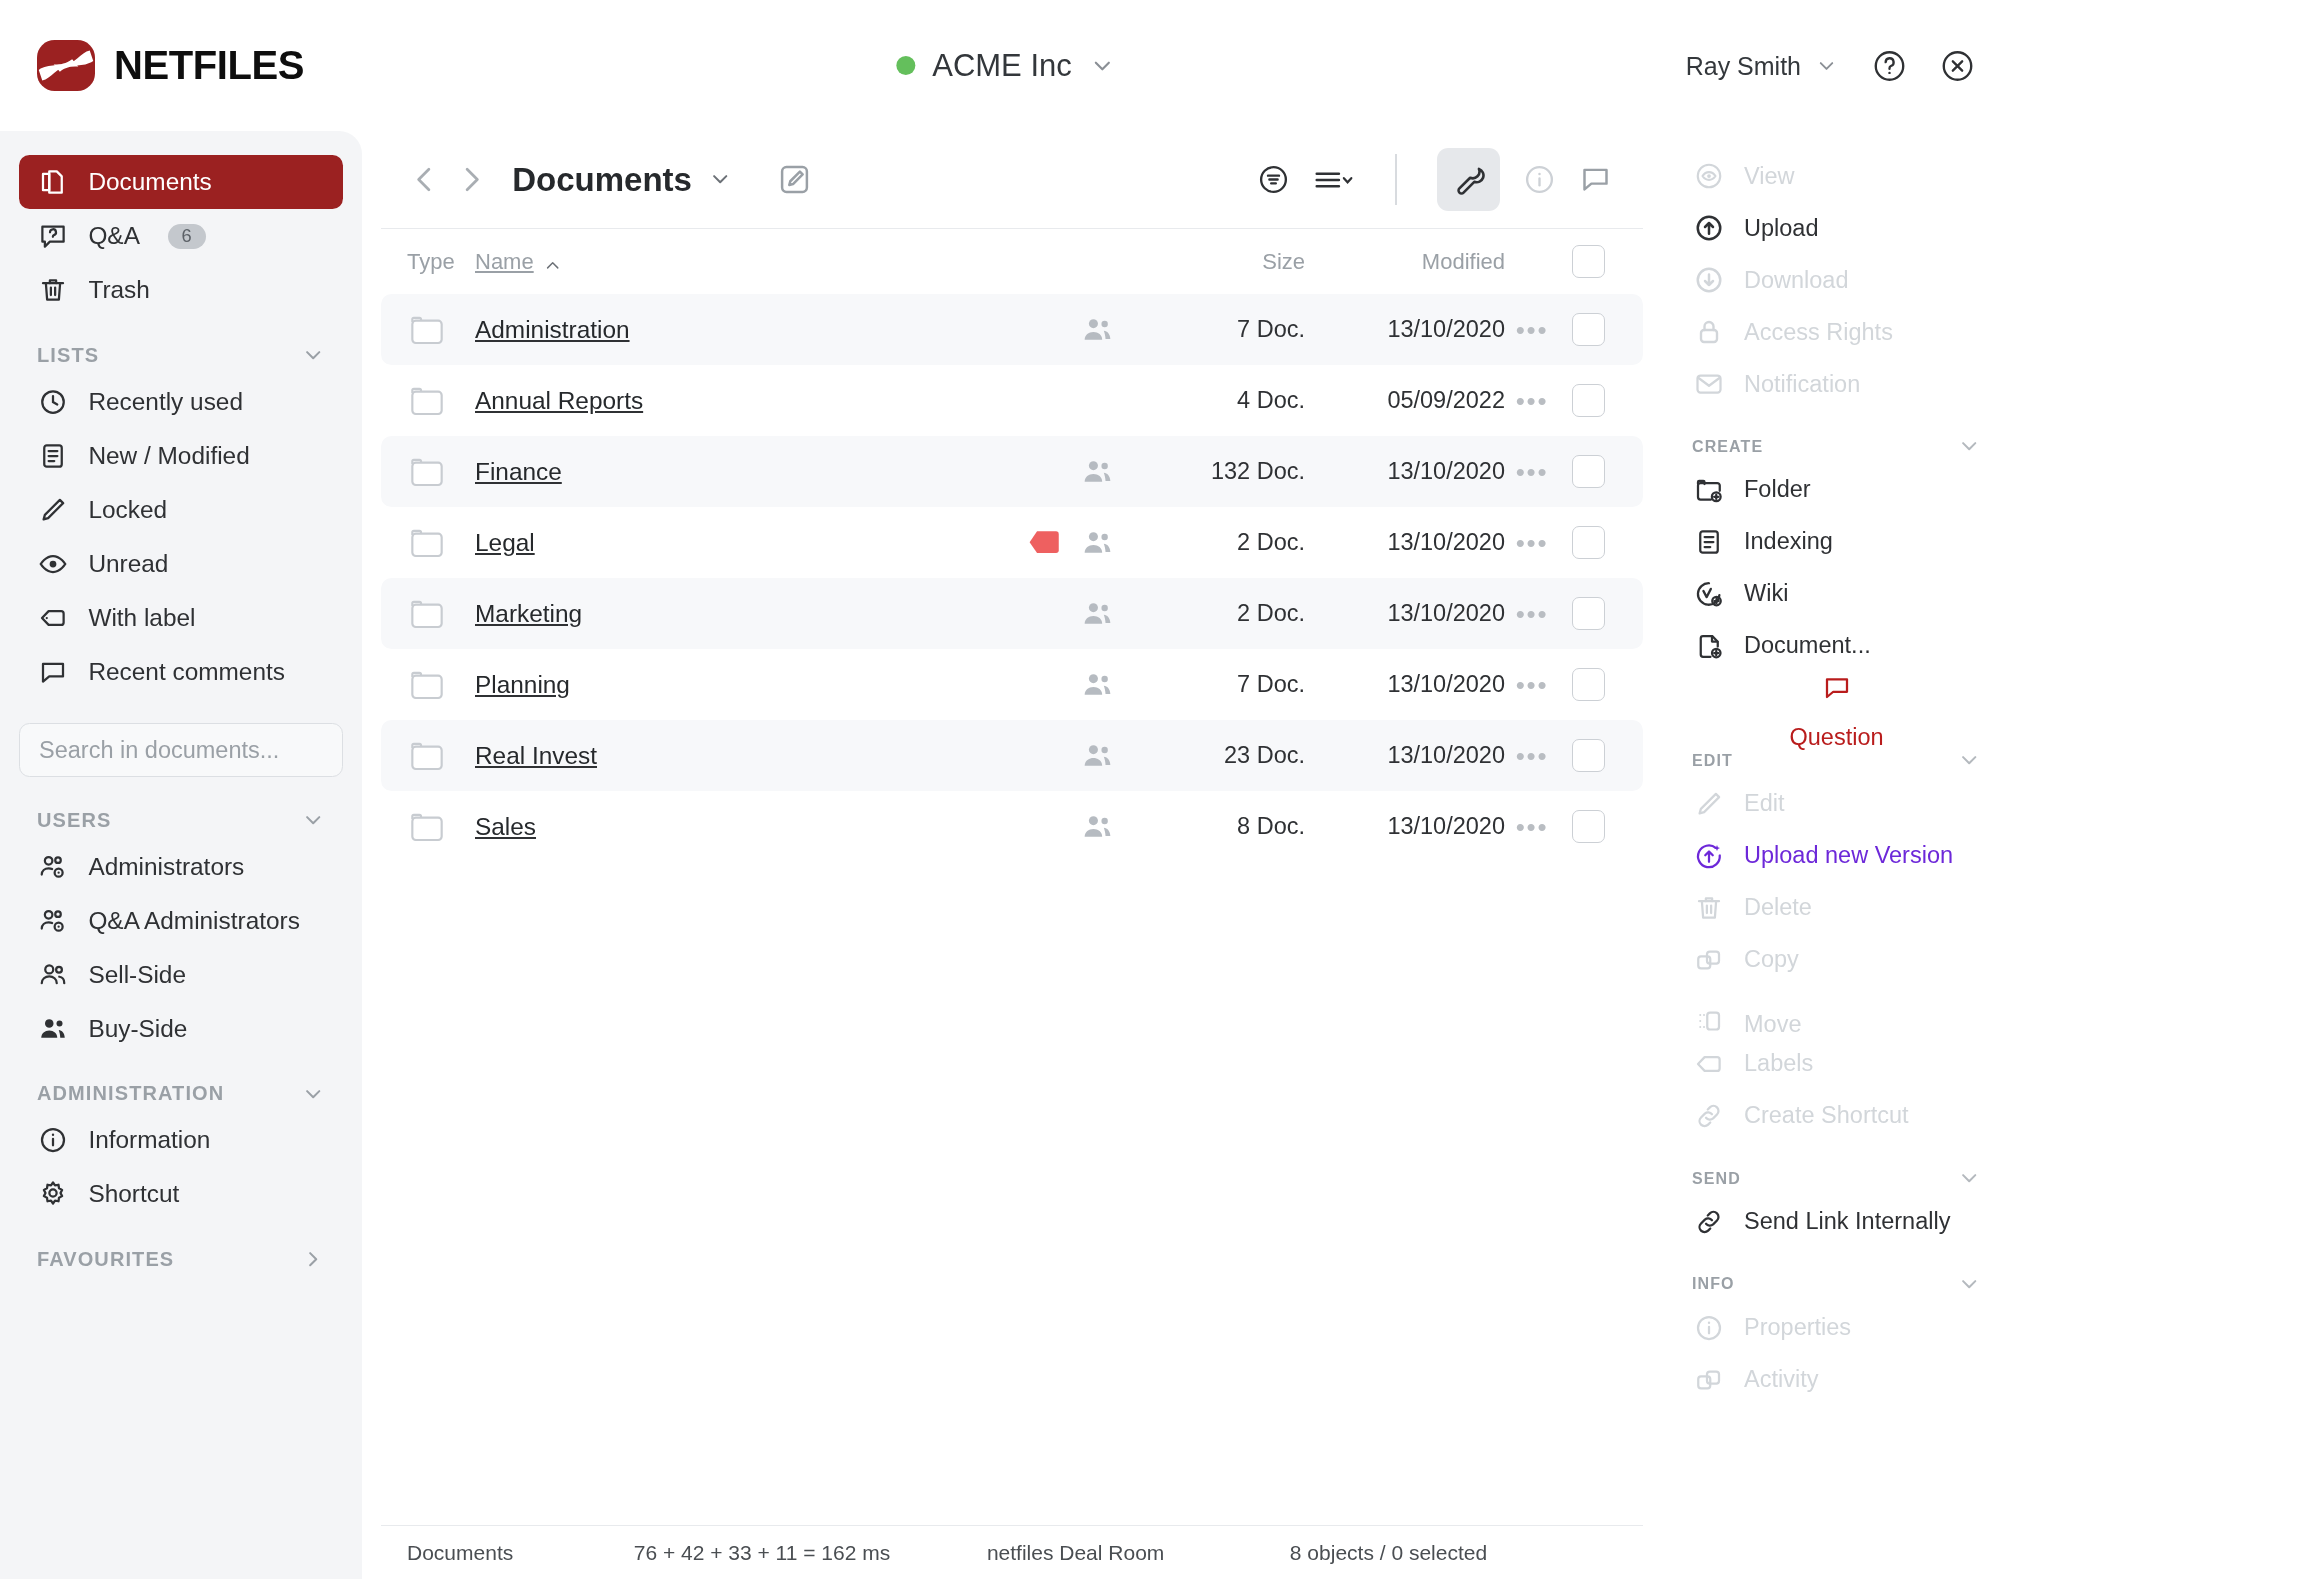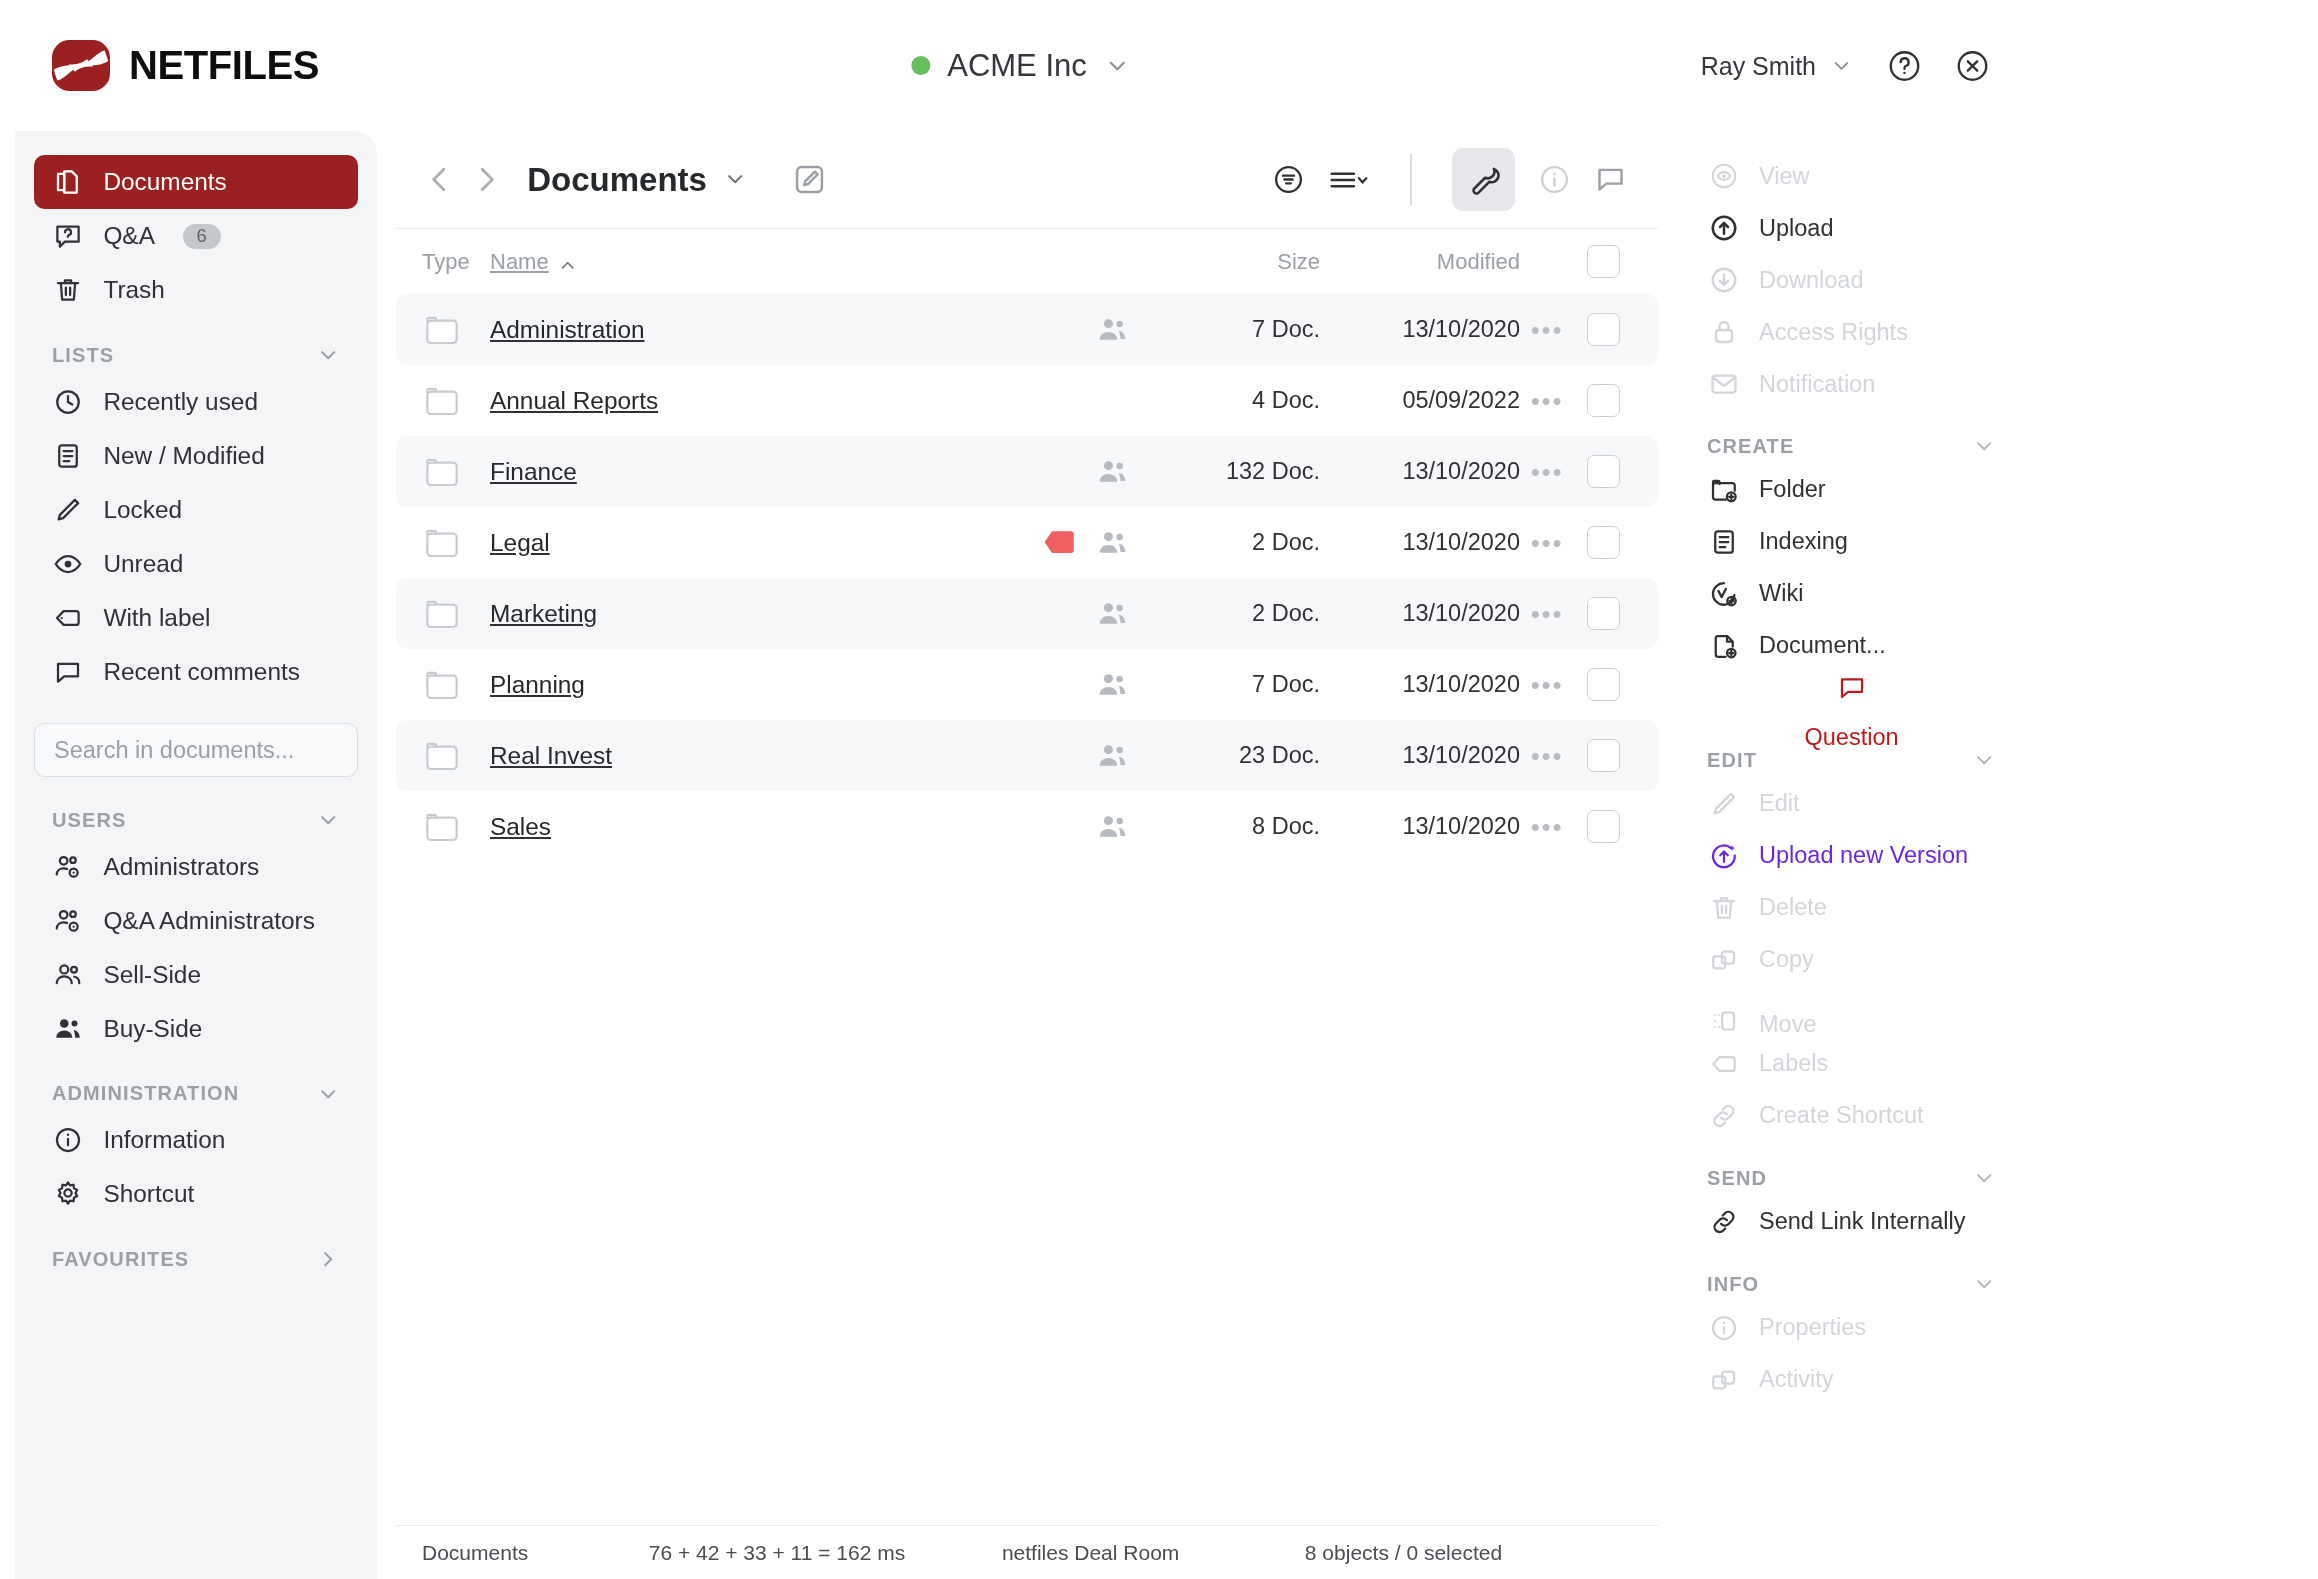--- a/index.html
+++ b/index.html
@@ -10,7 +10,7 @@
     color: #2f3134;
     overflow: hidden;
   }
-  .app { position: relative; width: 2011px; height: 1579px; display: flex; flex-direction: column; margin-left: 15px; }
+  .app { position: relative; width: 2011px; height: 1579px; display: flex; flex-direction: column; }
 
   
   .topbar {

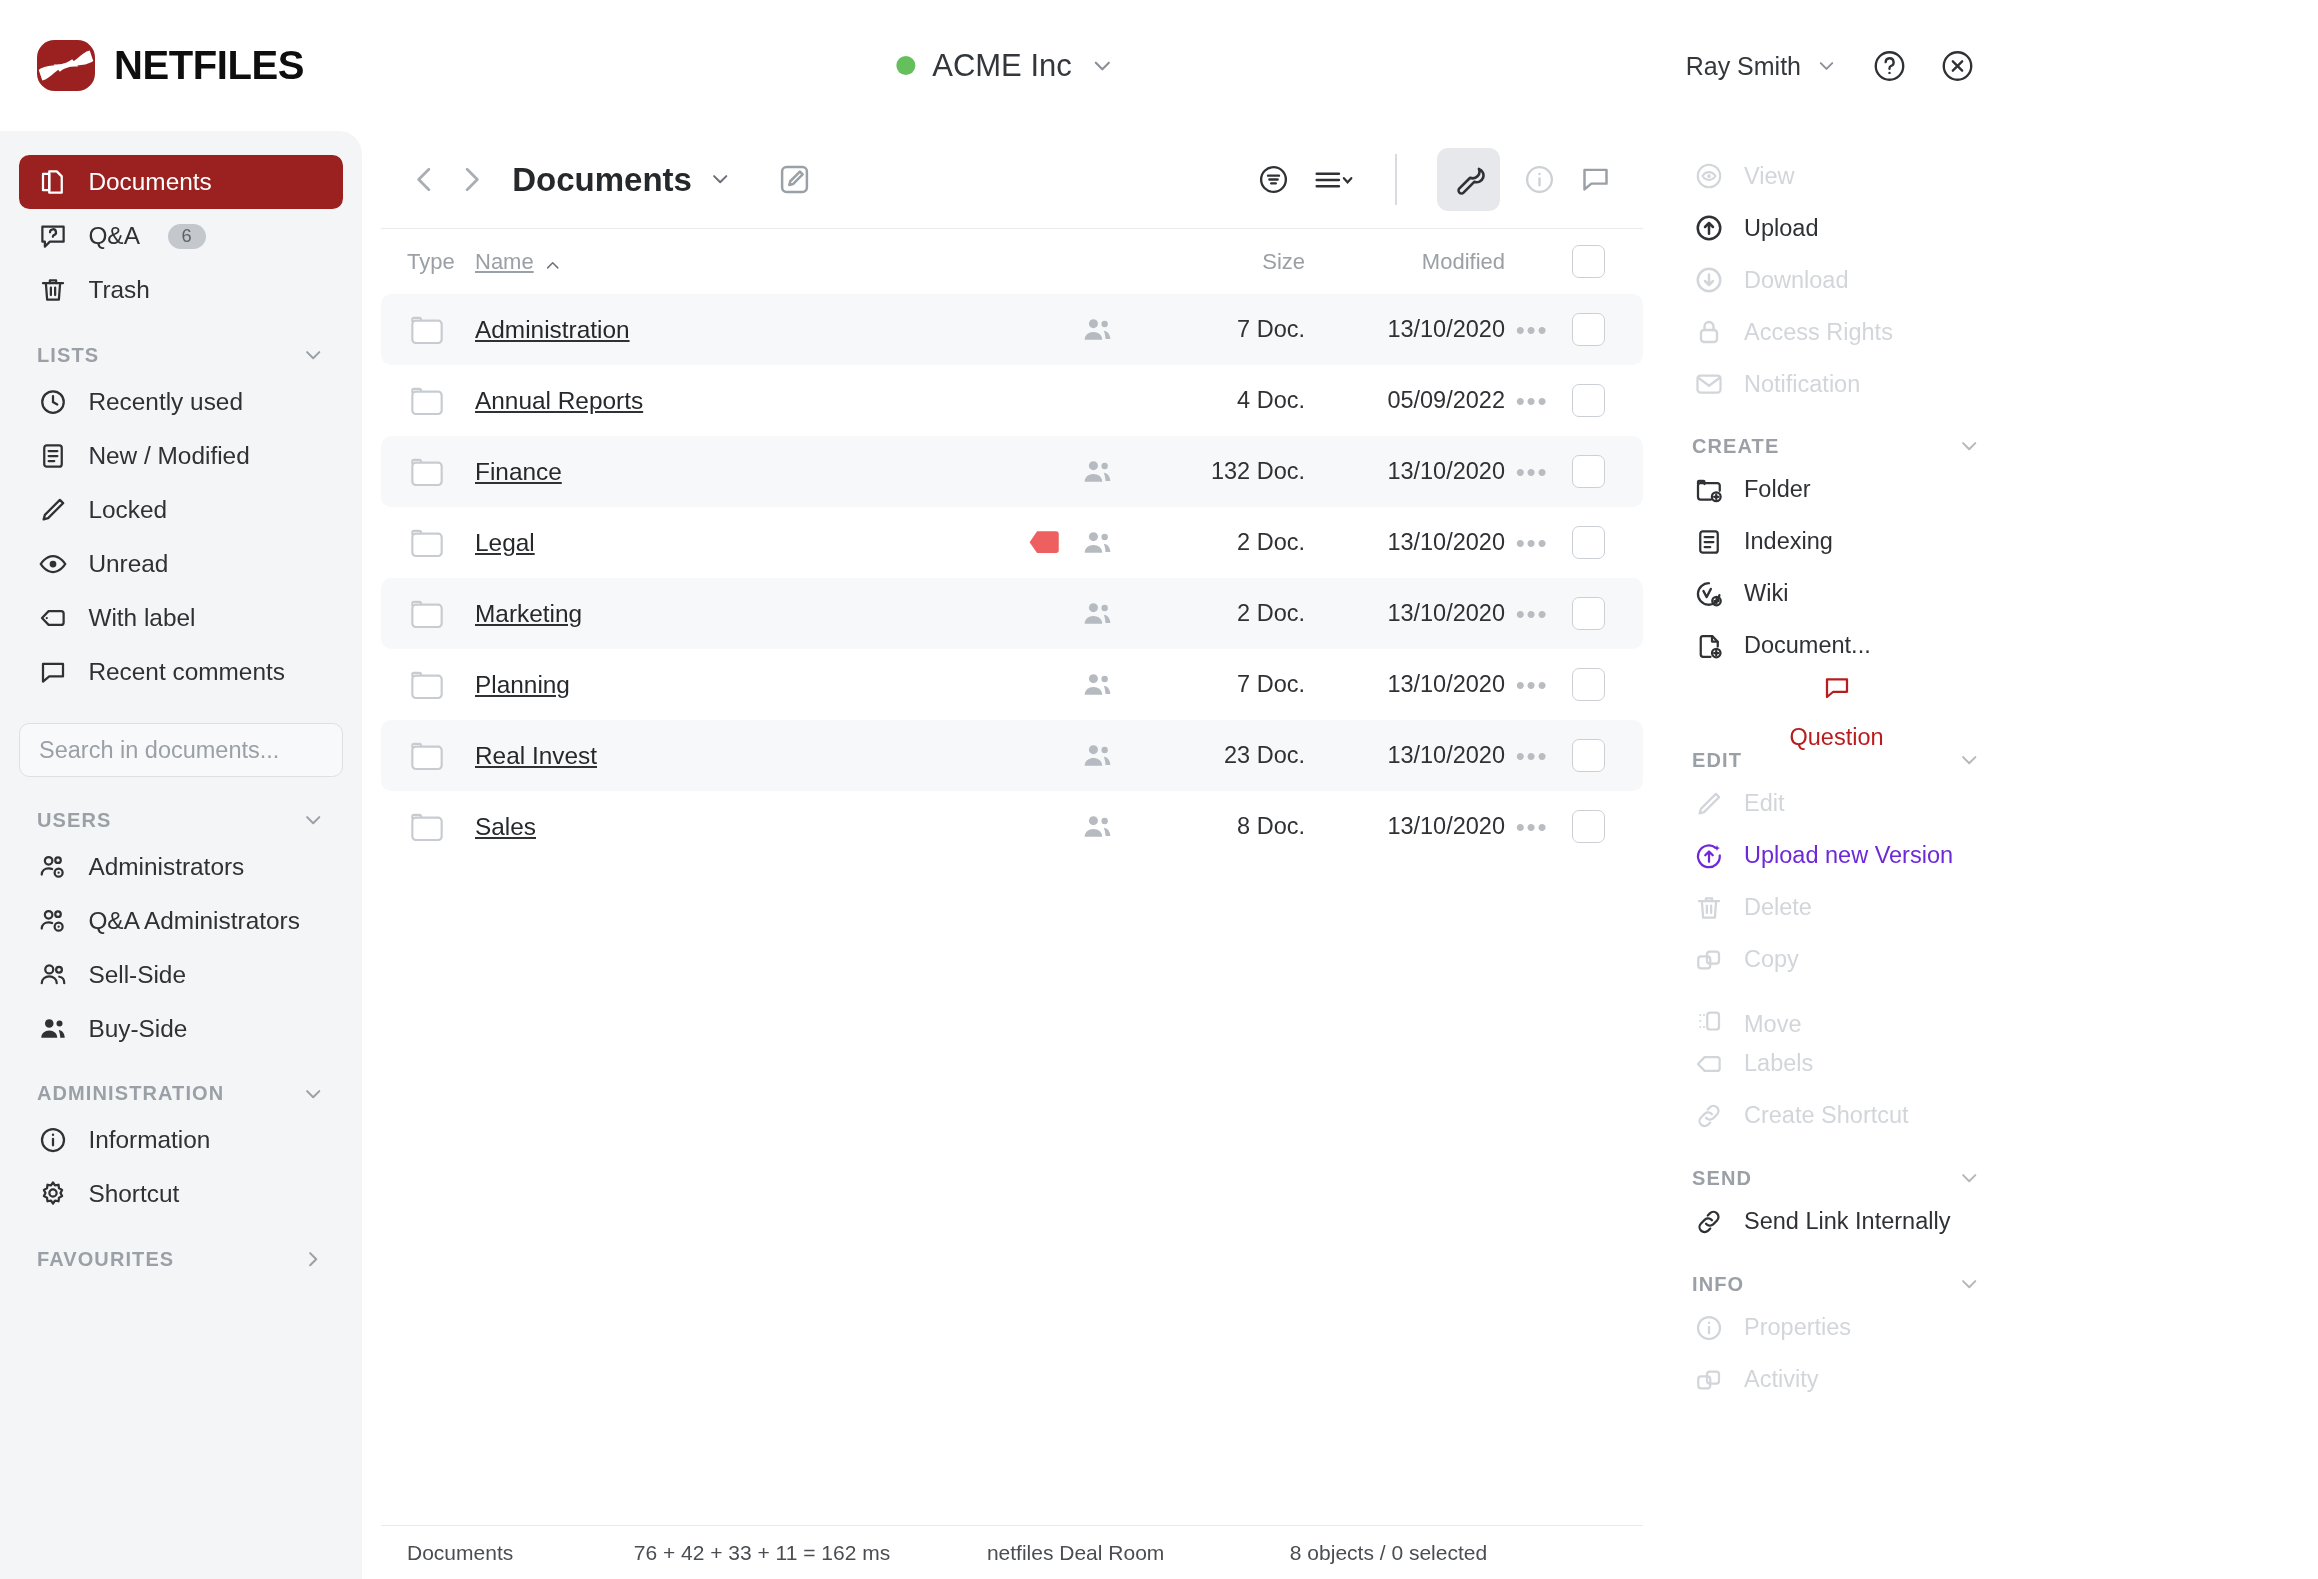--- a/index.html
+++ b/index.html
@@ -141,7 +141,7 @@
     display: flex; align-items: center; justify-content: space-between;
     padding: 0 30px; margin-top: 24.4px; margin-bottom: 5.2px; cursor: pointer;
   }
-  .sec-title { font-size: 20px; letter-spacing: 1.1px; font-weight: 700; color: #9aa0a6; }
+  .sec-title { font-size: 16px; letter-spacing: 1.1px; font-weight: 700; color: #9aa0a6; }
 
   
   .footer {

